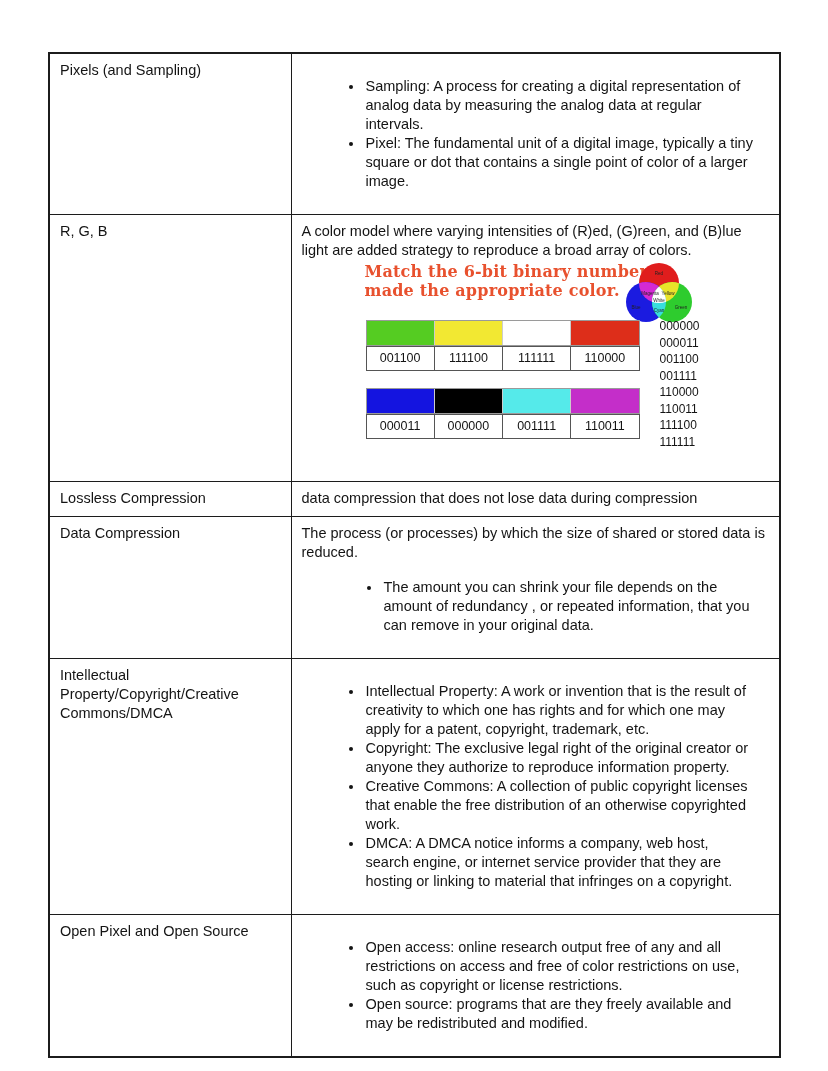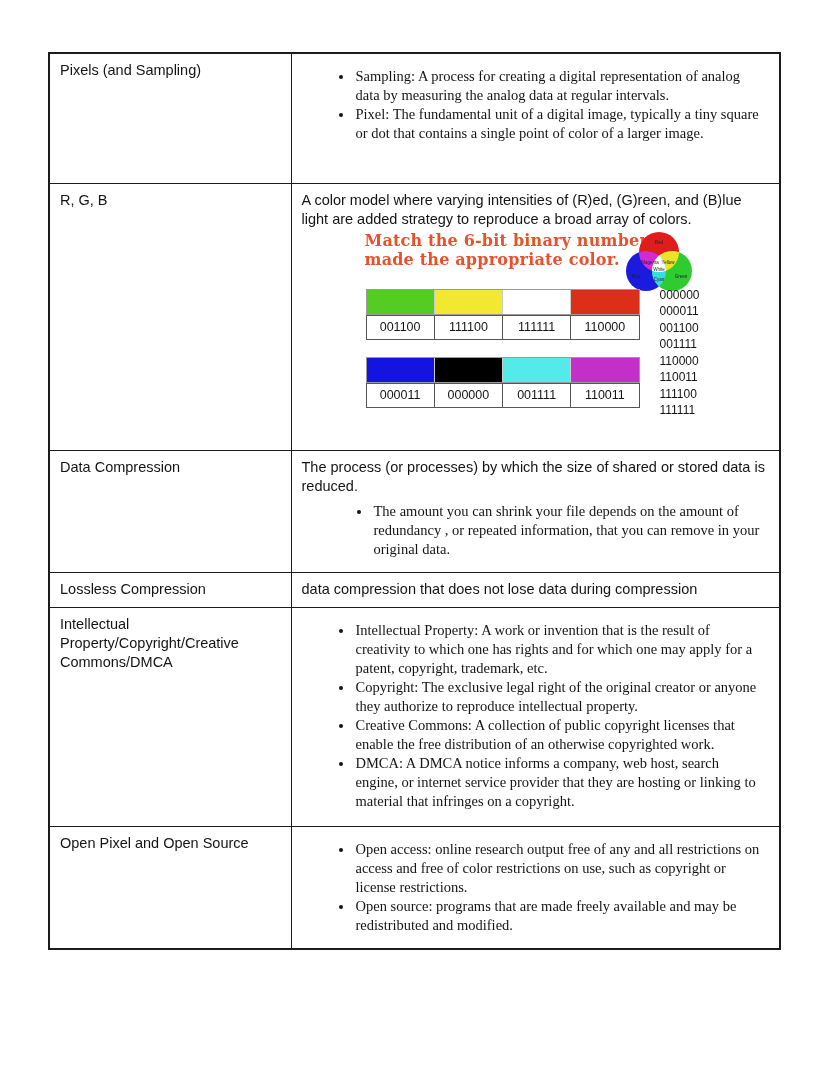--- a/index.html
+++ b/index.html
@@ -27,7 +27,7 @@
   }
   td.term { width: 242px; }
   td p { margin: 0; }
-  ul { margin: 6px; padding-left: 46px; list-style: disc; font-family: Liberation Serif, serif; }
+  ul { margin: 16px; padding-left: 46px; list-style: disc; }
   ul.deep { padding-left: 64px; }
   li { margin: 0; padding-left: 2px; }
 

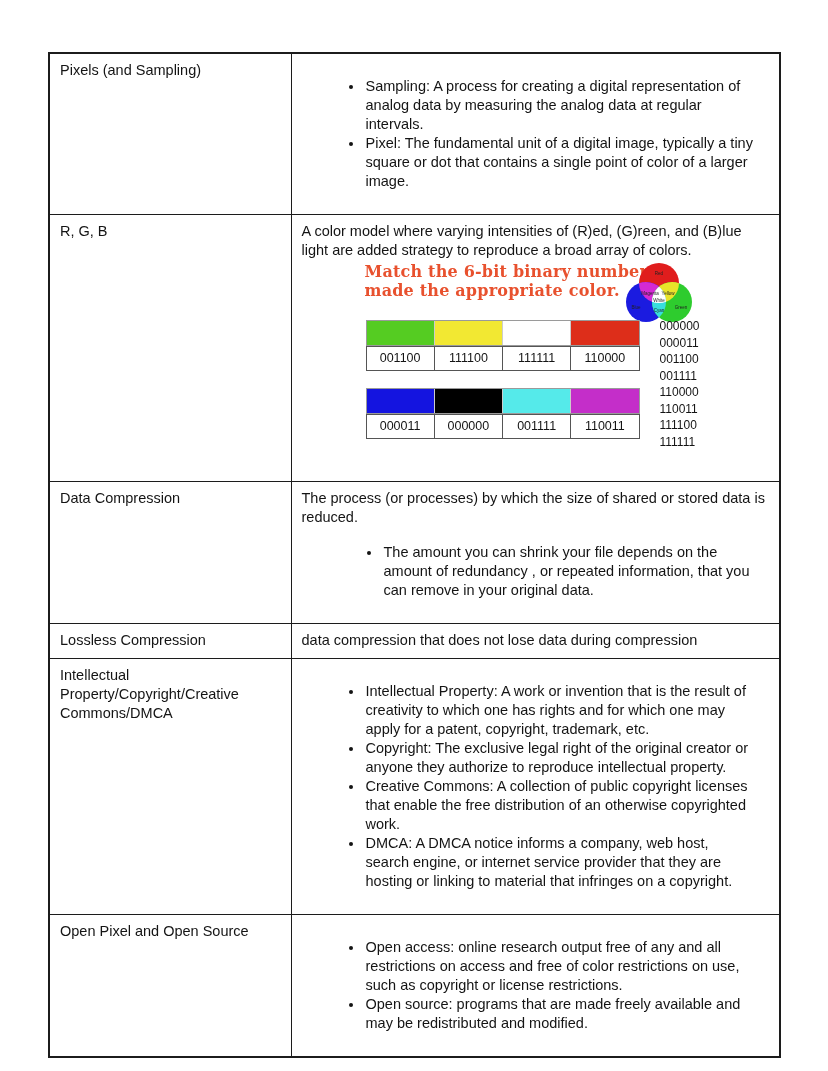--- a/index.html
+++ b/index.html
@@ -176,6 +176,15 @@
       </td>
     </tr>
 
+    <tr style="height:35px">
+      <td class="term">
+        <p>Lossless Compression</p>
+      </td>
+      <td>
+        <p>data compression that does not lose data during compression</p>
+      </td>
+    </tr>
+
     <tr style="height:108px">
       <td class="term">
         <p>Data Compression</p>
@@ -185,15 +194,6 @@
         <ul class="deep">
           <li>The amount you can shrink your file depends on the amount of redundancy , or repeated information, that you can remove in your original data.</li>
         </ul>
-      </td>
-    </tr>
-
-    <tr style="height:35px">
-      <td class="term">
-        <p>Lossless Compression</p>
-      </td>
-      <td>
-        <p>data compression that does not lose data during compression</p>
       </td>
     </tr>
 

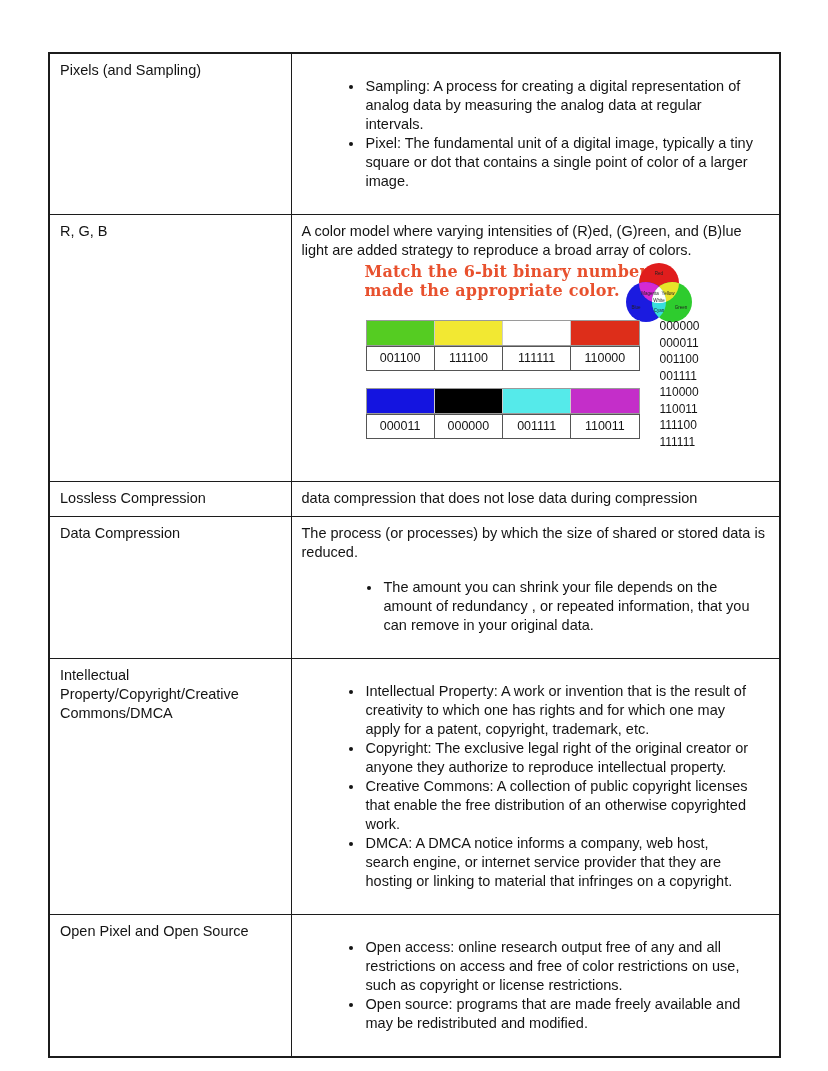--- a/index.html
+++ b/index.html
@@ -206,7 +206,7 @@
       <td>
         <ul>
           <li>Intellectual Property: A work or invention that is the result of creativity to which one has rights and for which one may apply for a patent, copyright, trademark, etc.</li>
-          <li>Copyright: The exclusive legal right of the original creator or anyone they authorize to reproduce intellectual property.</li>
+          <li>Copyright: The exclusive legal right of the original creator or anyone they authorize to reproduce information property.</li>
           <li>Creative Commons: A collection of public copyright licenses that enable the free distribution of an otherwise copyrighted work.</li>
           <li>DMCA: A DMCA notice informs a company, web host, search engine, or internet service provider that they are hosting or linking to material that infringes on a copyright.</li>
         </ul>

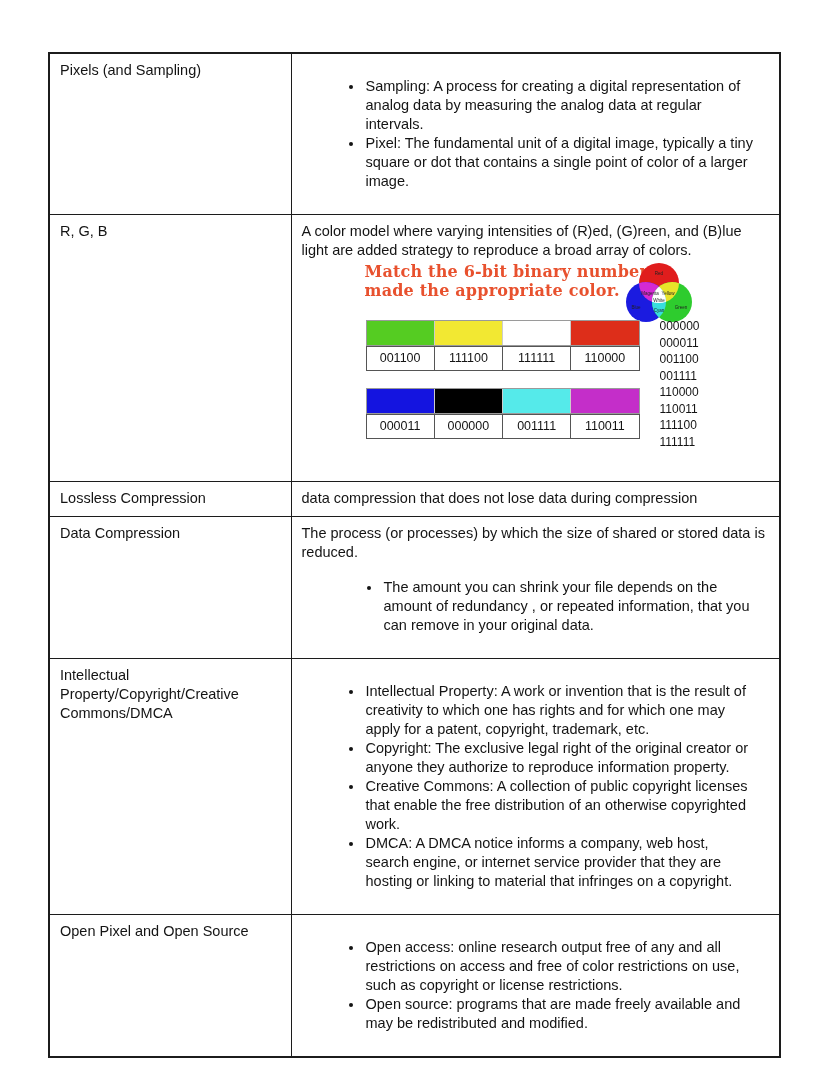--- a/index.html
+++ b/index.html
@@ -220,7 +220,7 @@
       <td>
         <ul>
           <li>Open access: online research output free of any and all restrictions on access and free of color restrictions on use, such as copyright or license restrictions.</li>
-          <li>Open source: programs that are made freely available and may be redistributed and modified.</li>
+          <li>Open source: programs that are they freely available and may be redistributed and modified.</li>
         </ul>
       </td>
     </tr>

